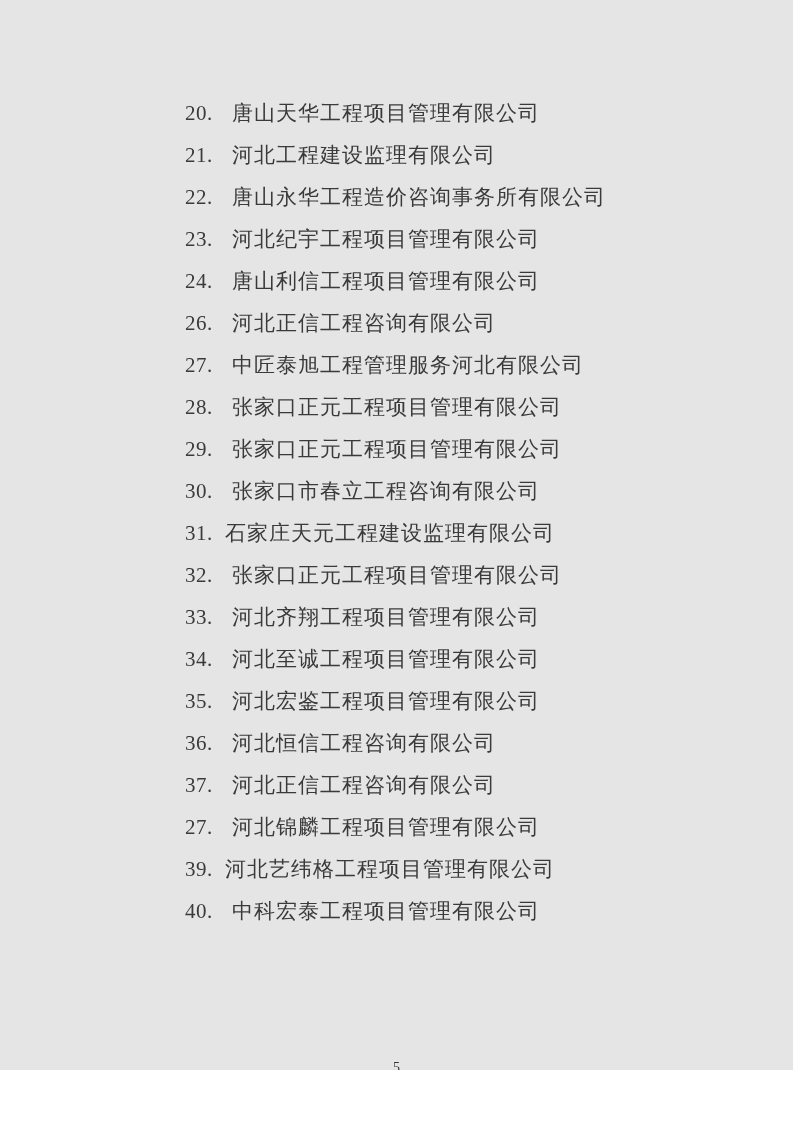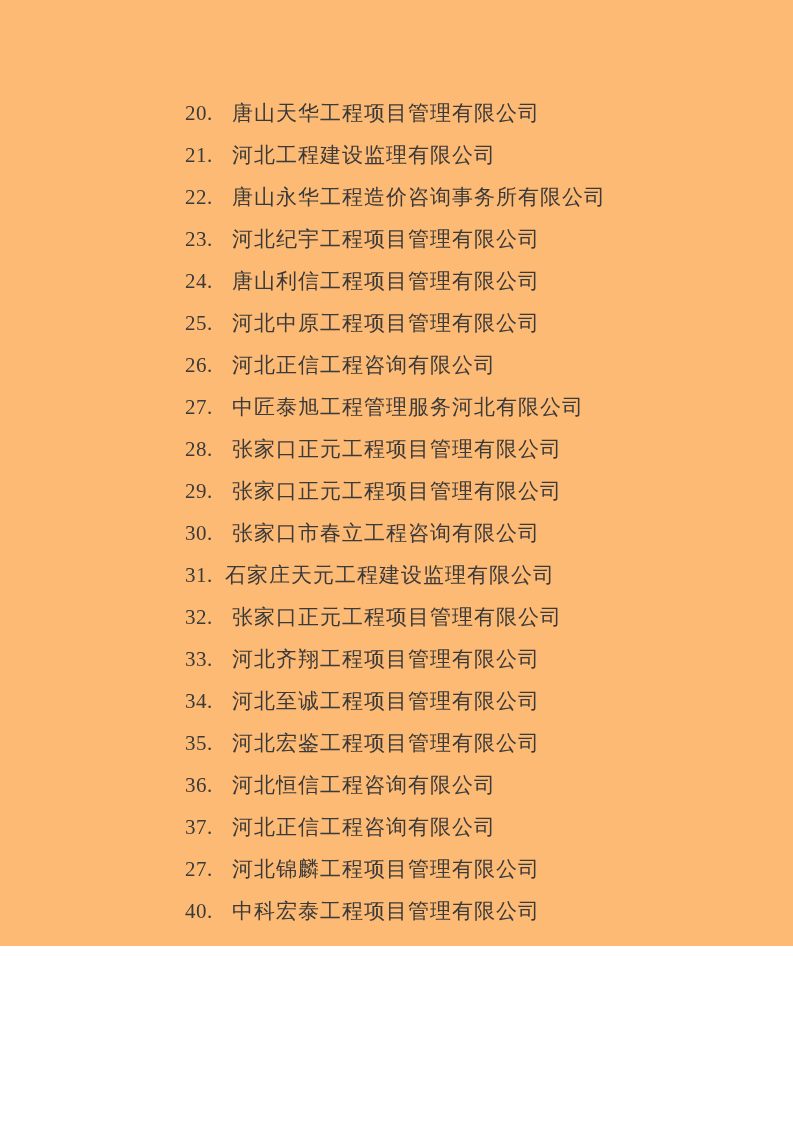--- a/index.html
+++ b/index.html
@@ -10,8 +10,8 @@
   .page {
     position: relative;
     width: 793px;
-    height: 946px;
-    background: #fdba74;
+    height: 1070px;
+    background: #e5e5e5;
     overflow: hidden;
     font-family: "Liberation Serif", serif;
   }

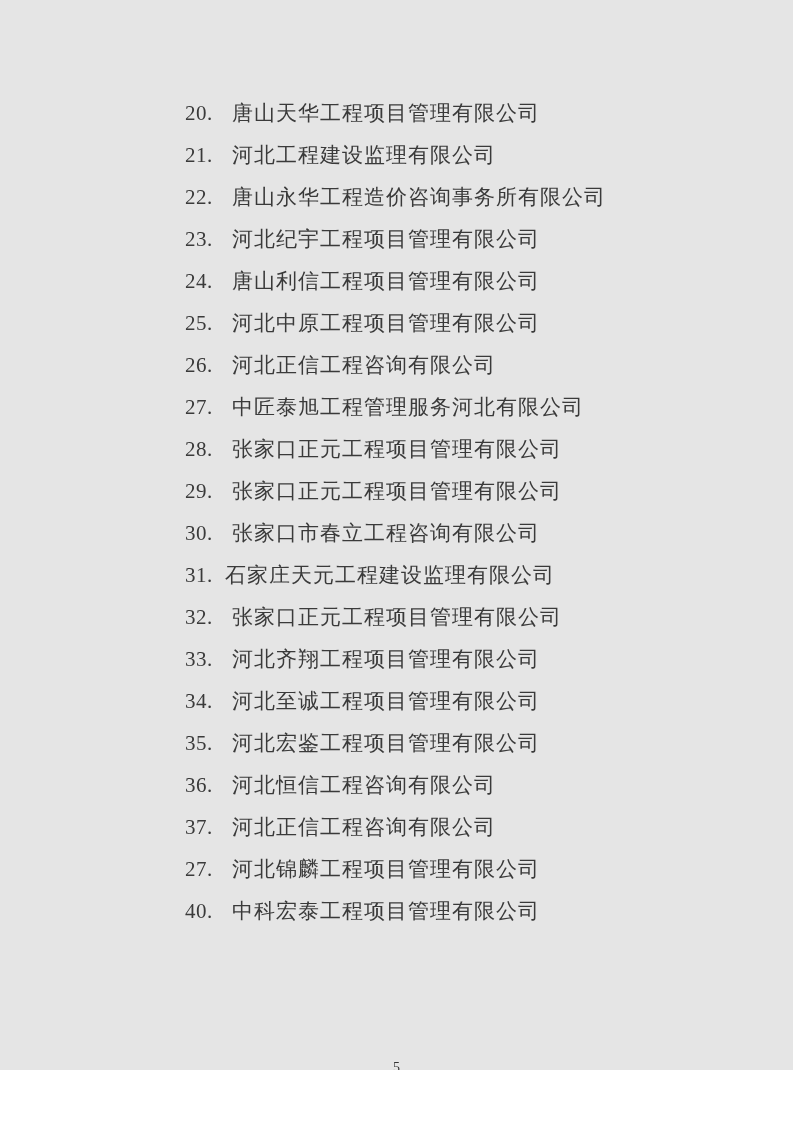--- a/index.html
+++ b/index.html
@@ -79,9 +79,6 @@
     <span class="item-number">24.</span><span class="item-name">唐山利信工程项目管理有限公司</span>
   </li>
 
-  <li class="list-item">
-    <span class="item-number">25.</span><span class="item-name">河北中原工程项目管理有限公司</span>
-  </li>
 
   <li class="list-item">
     <span class="item-number">26.</span><span class="item-name">河北正信工程咨询有限公司</span>

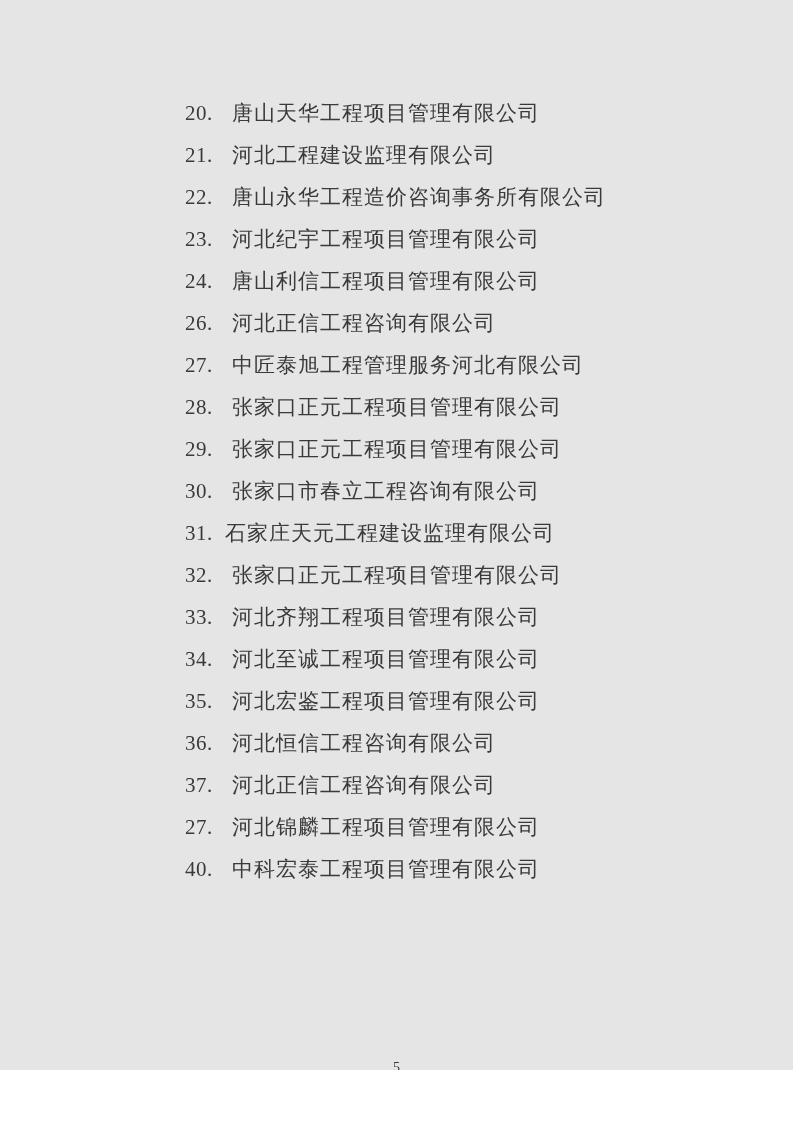--- a/index.html
+++ b/index.html
@@ -132,6 +132,9 @@
     <span class="item-number">27.</span><span class="item-name">河北锦麟工程项目管理有限公司</span>
   </li>
 
+  <li class="list-item">
+    <span class="item-number tight">39.</span><span class="item-name">河北艺纬格工程项目管理有限公司</span>
+  </li>
 
   <li class="list-item">
     <span class="item-number">40.</span><span class="item-name">中科宏泰工程项目管理有限公司</span>

